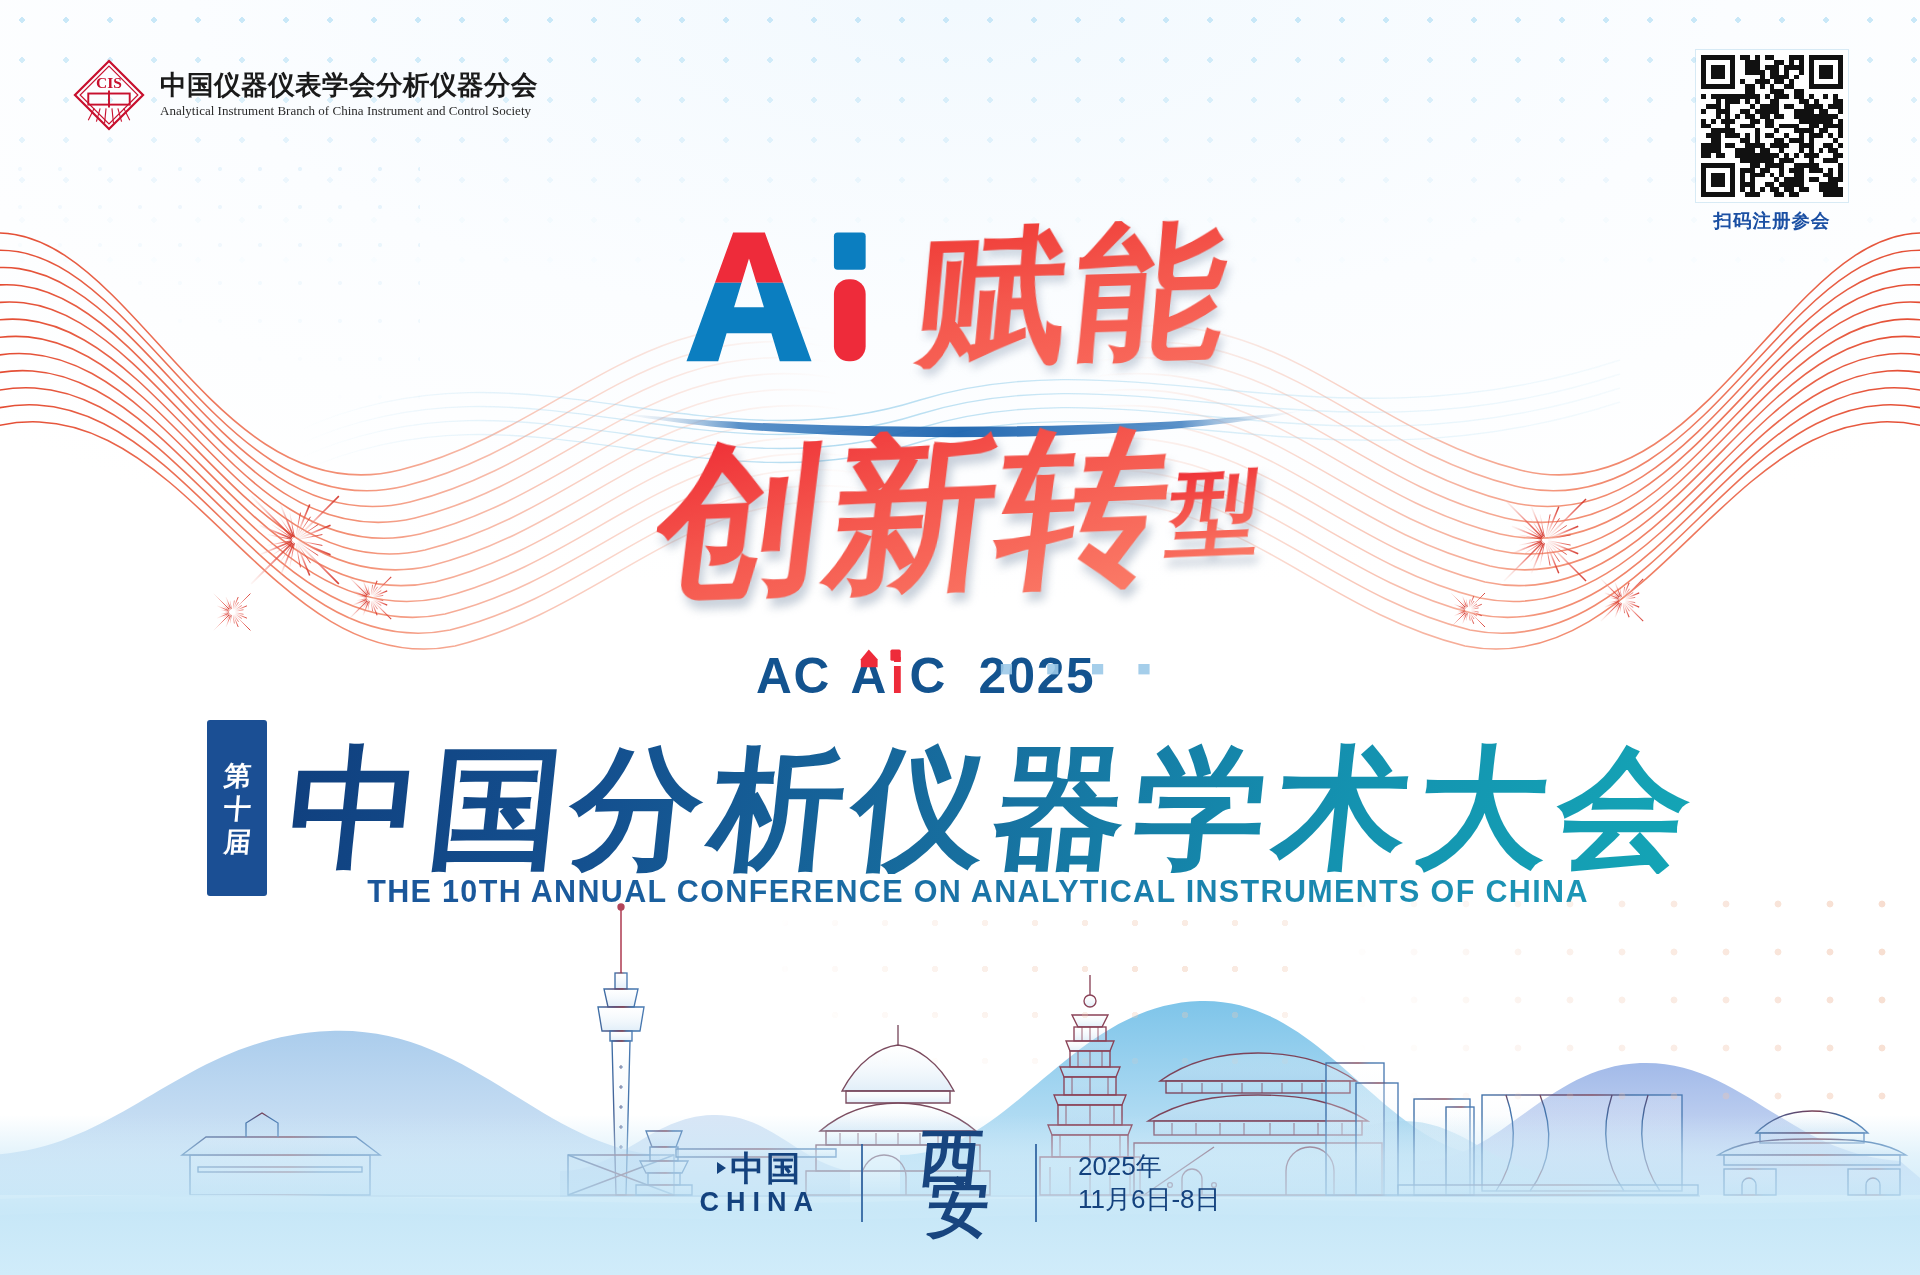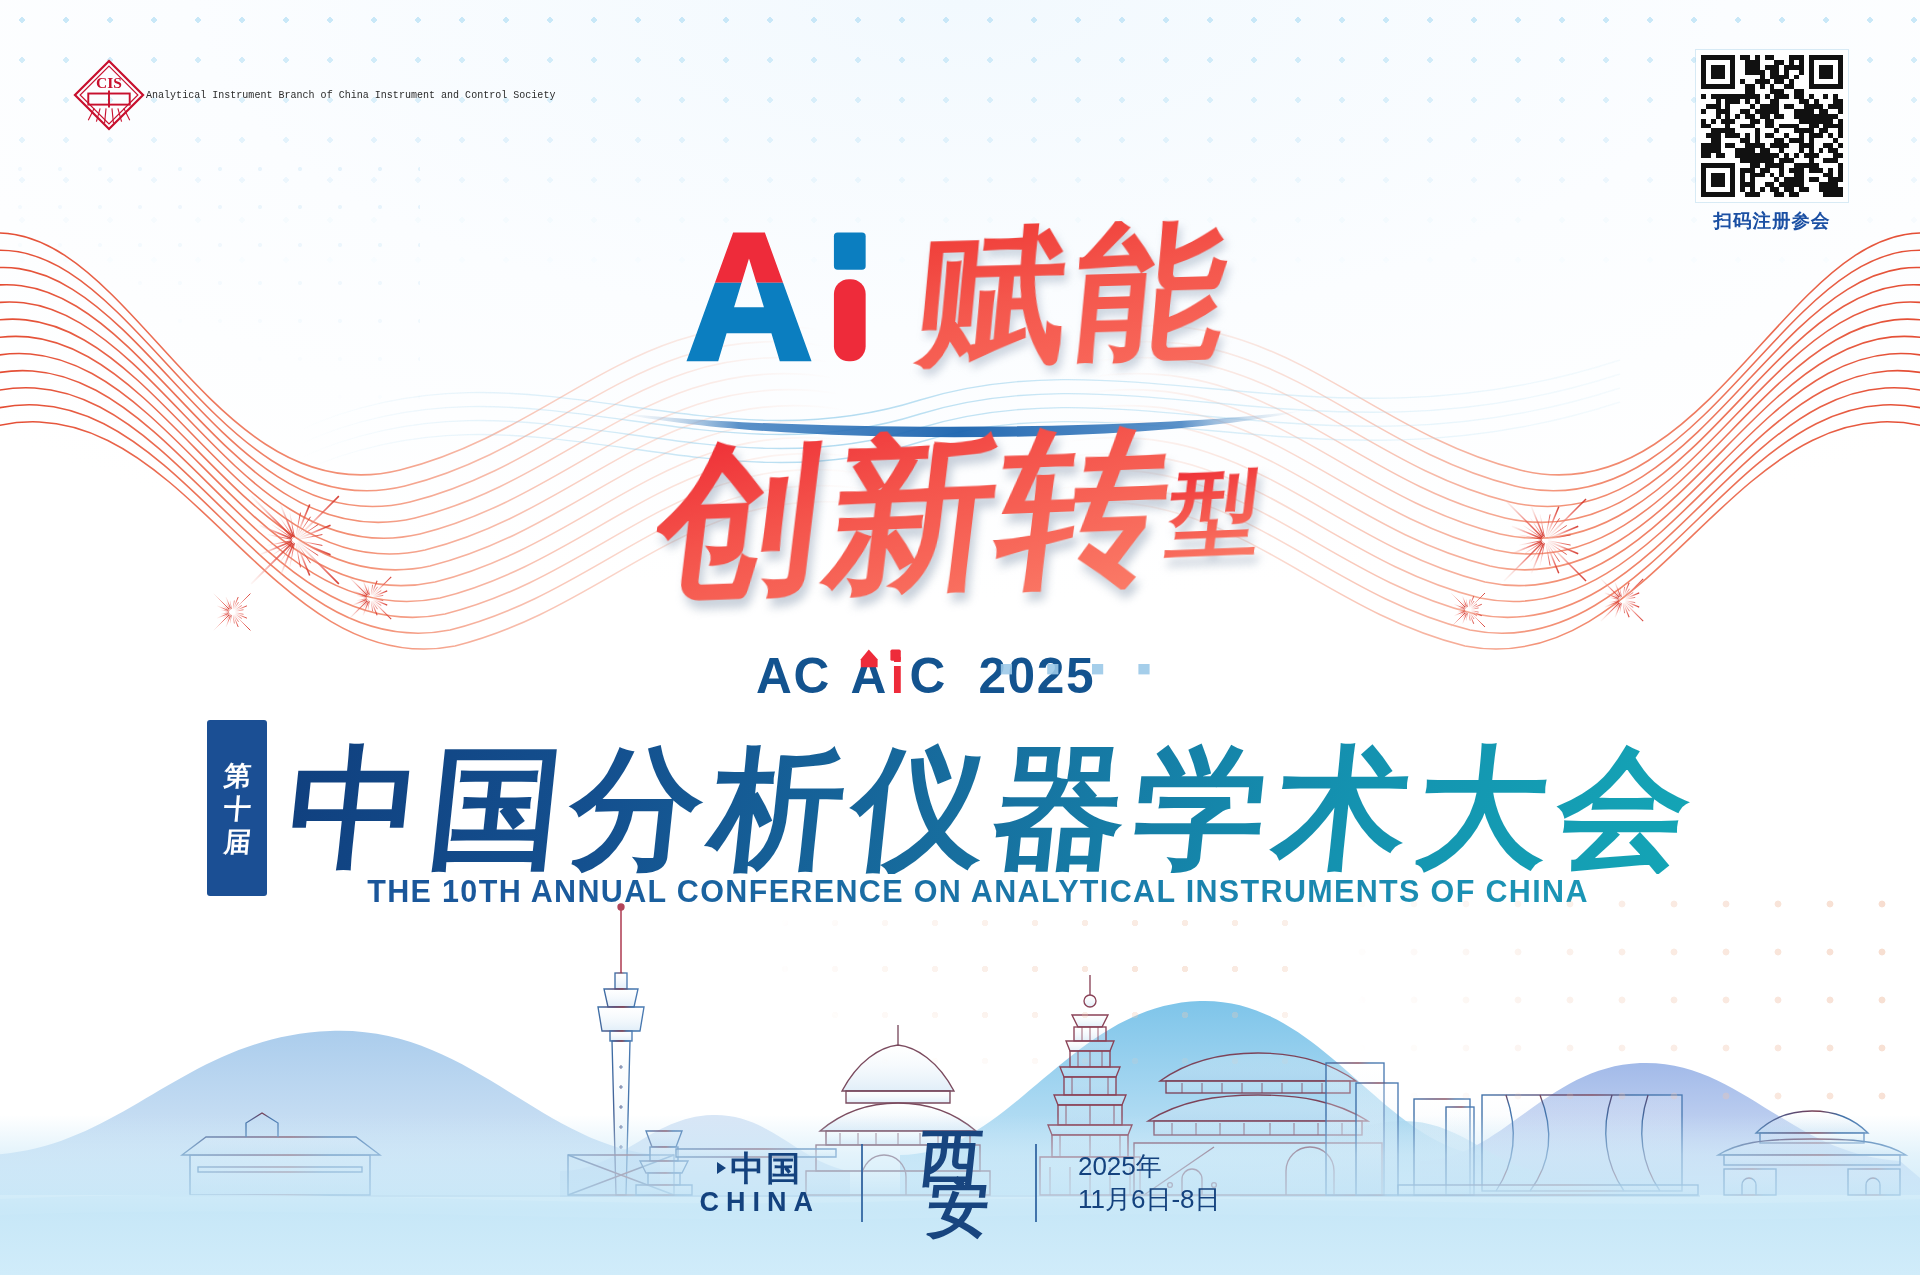--- a/index.html
+++ b/index.html
@@ -58,7 +58,7 @@
   
   .header-logo {
     position:absolute; left:72px; top:58px;
-    display:flex; align-items:center; 
+    display:flex; align-items:center; gap:14px;
   }
   .cis-mark { width:74px; height:74px; flex:0 0 auto; }
   .logo-text { display:flex; flex-direction:column; gap:3px; }

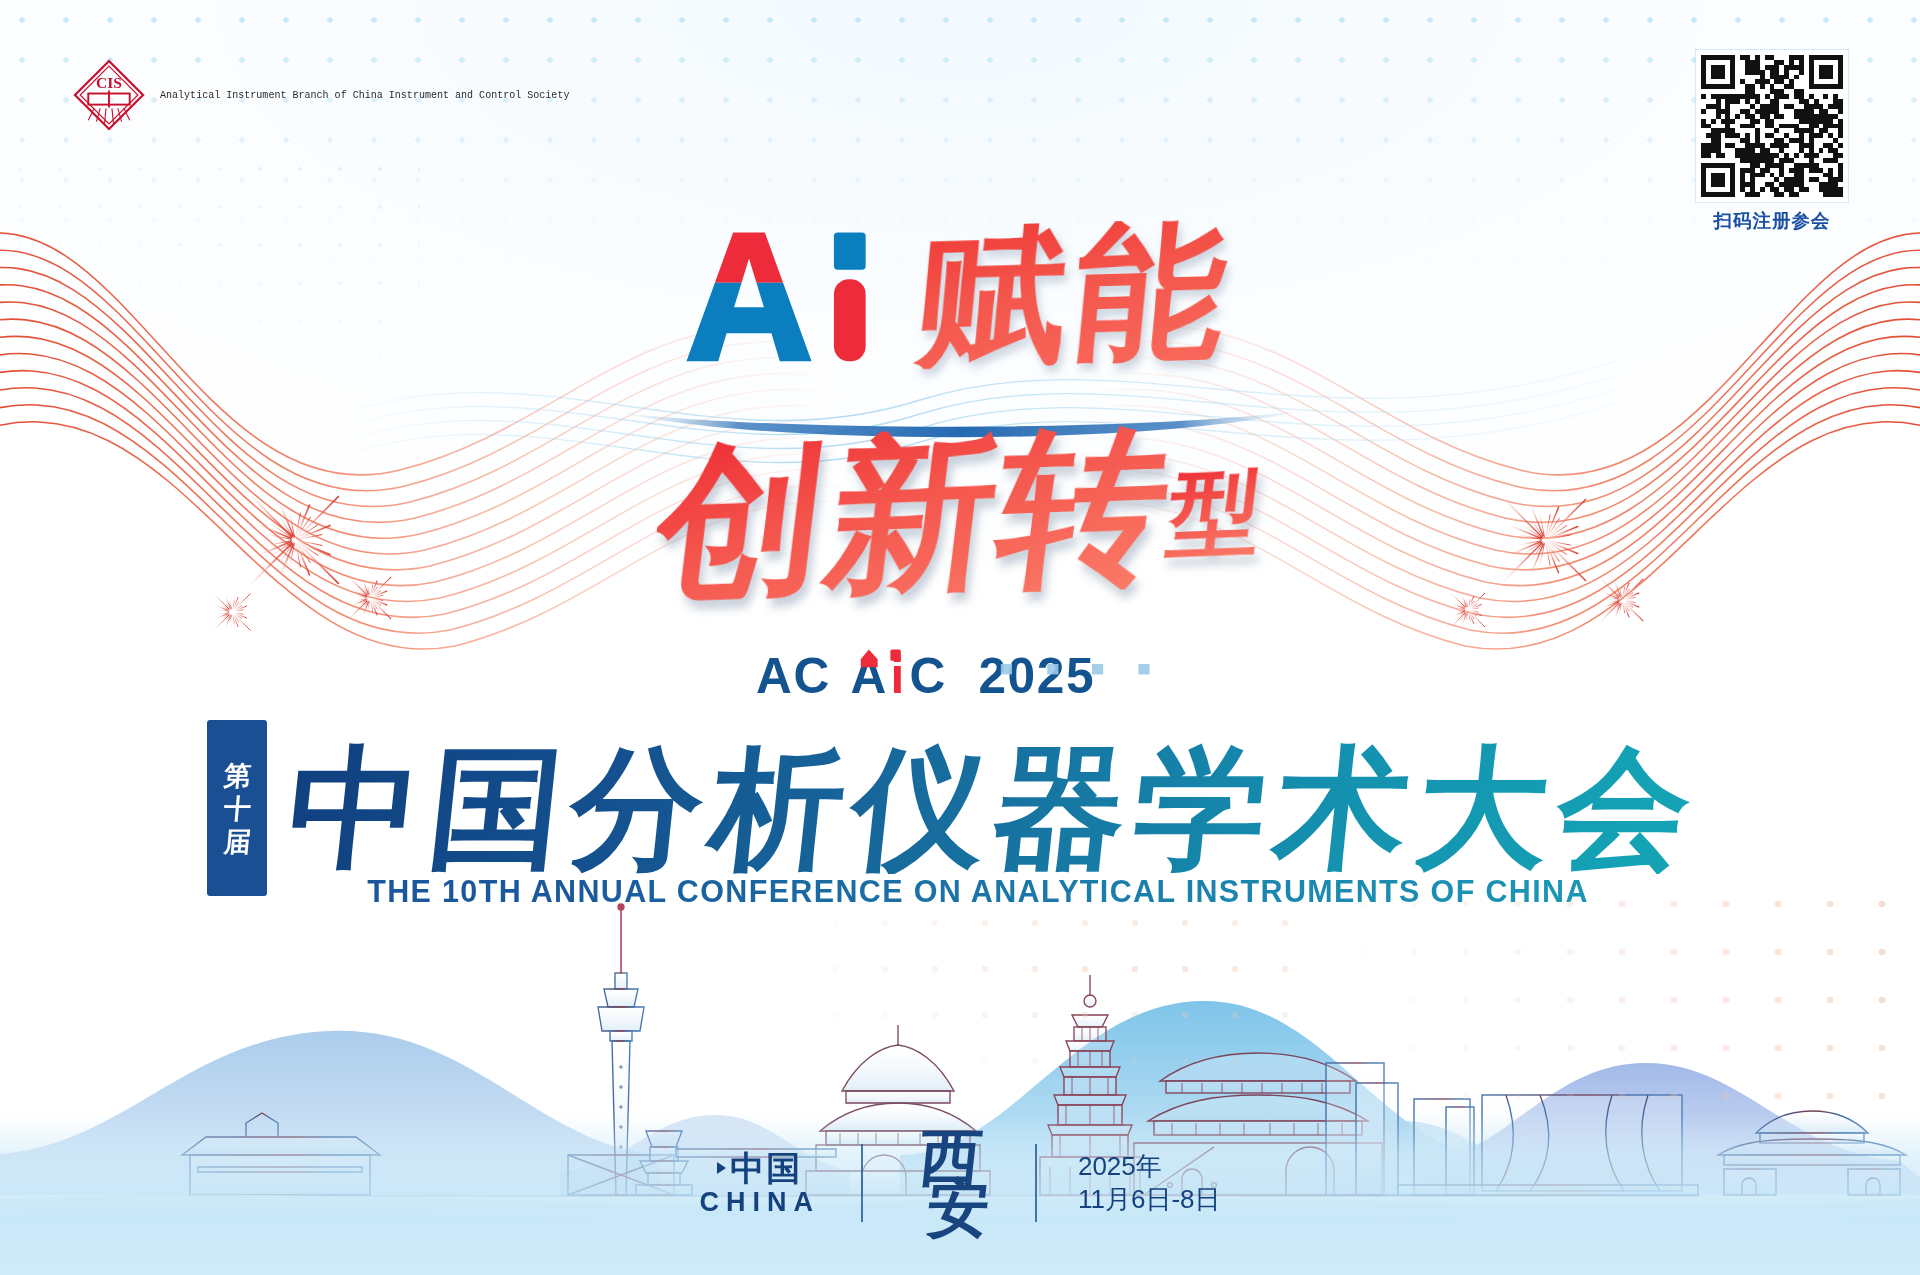--- a/index.html
+++ b/index.html
@@ -521,6 +521,7 @@
       </g>
     </svg>
     <div class="logo-text">
+      <div class="logo-cn">中国仪器仪表学会分析仪器分会</div>
       <div class="logo-en">Analytical Instrument Branch of China Instrument and Control Society</div>
     </div>
   </div>

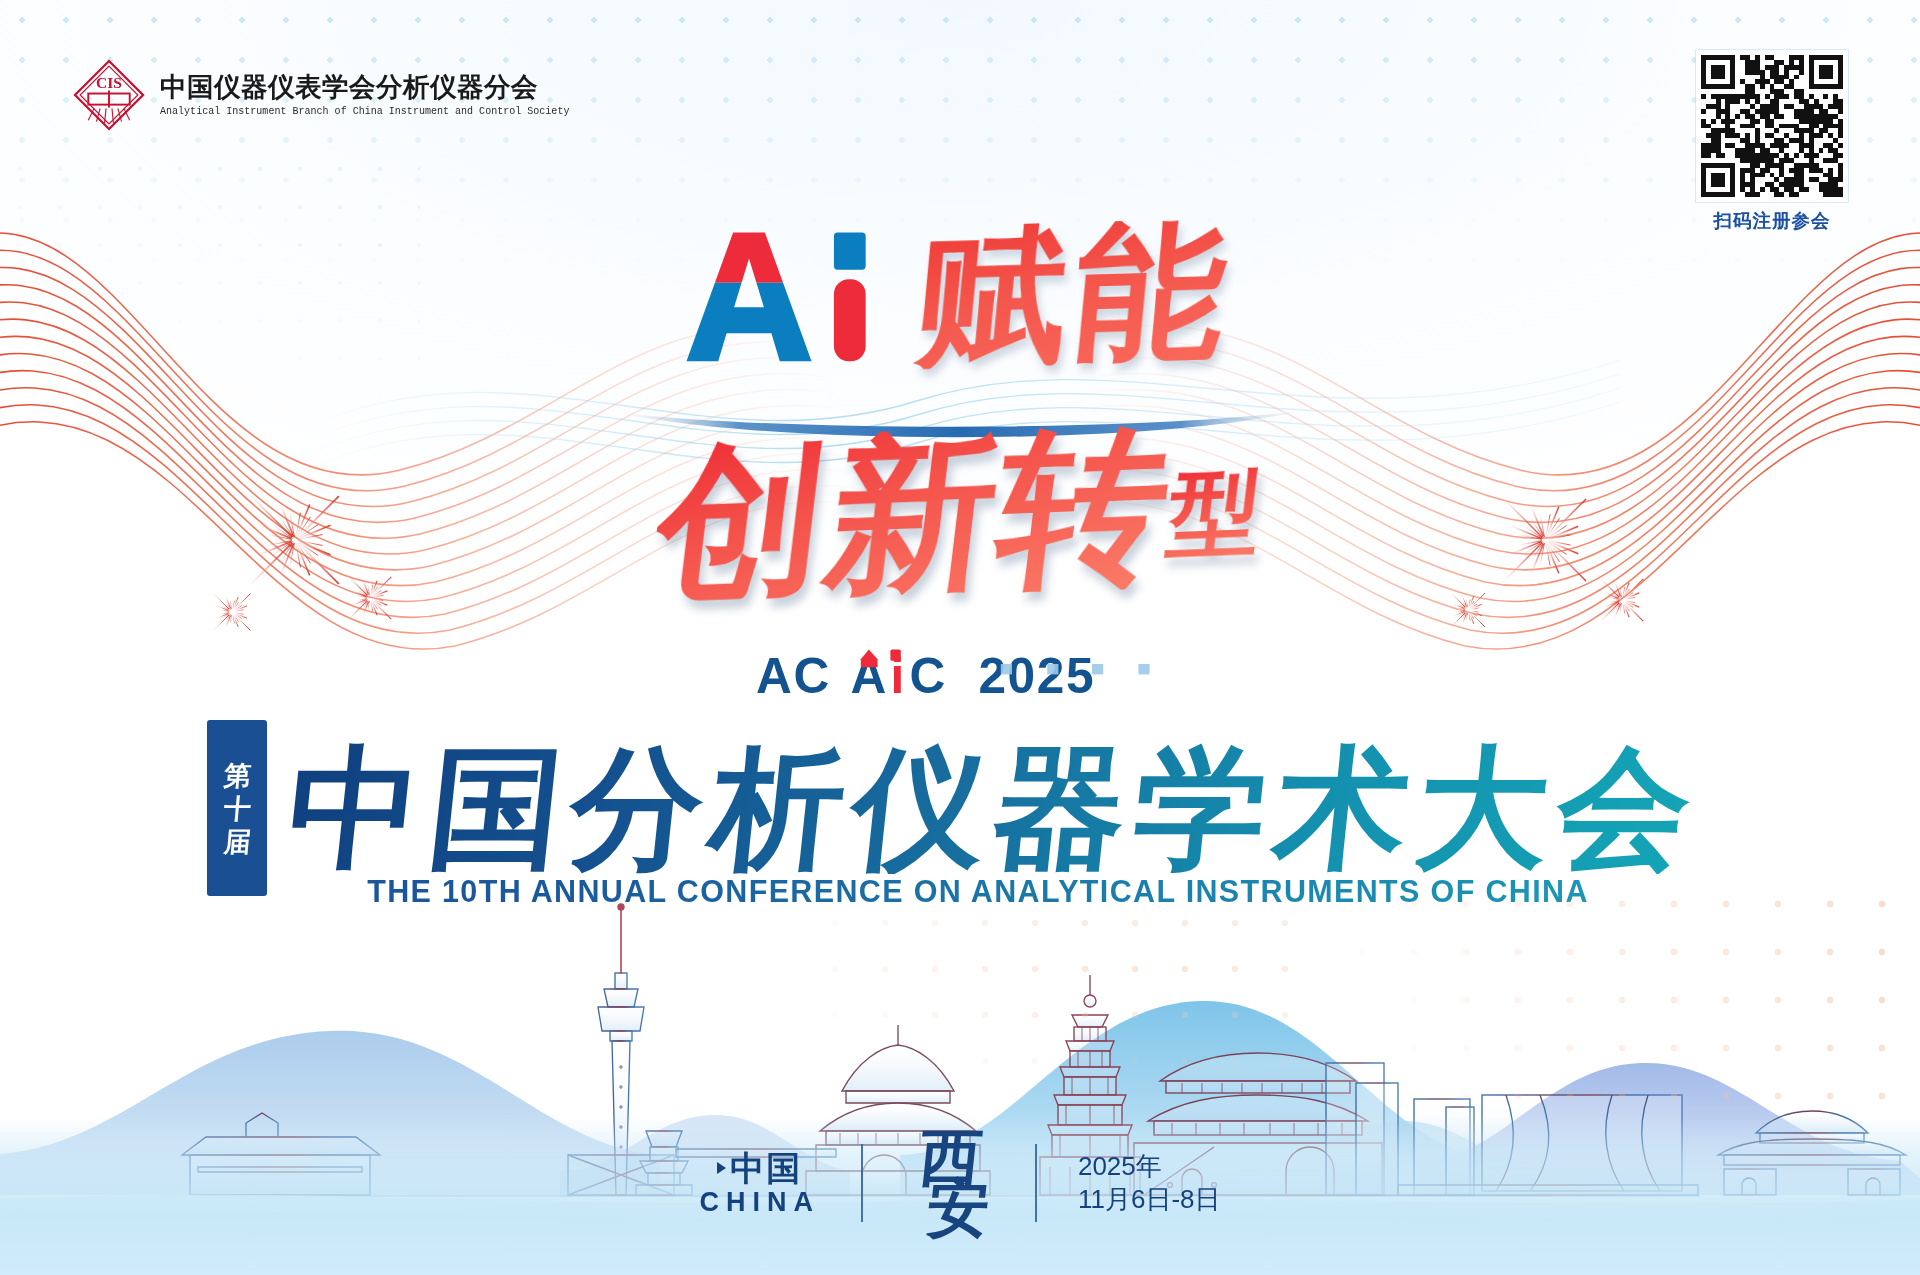--- a/index.html
+++ b/index.html
@@ -67,8 +67,8 @@
     white-space:nowrap; line-height:1.1;
   }
   .logo-en {
-    font-size:10px; color:#2a2a2a; letter-spacing:.02px; white-space:nowrap;
-    font-family:Liberation Mono, monospace;
+    font-size:13px; color:#2a2a2a; letter-spacing:.02px; white-space:nowrap;
+    font-family:Liberation Serif, serif;
   }
 
   

